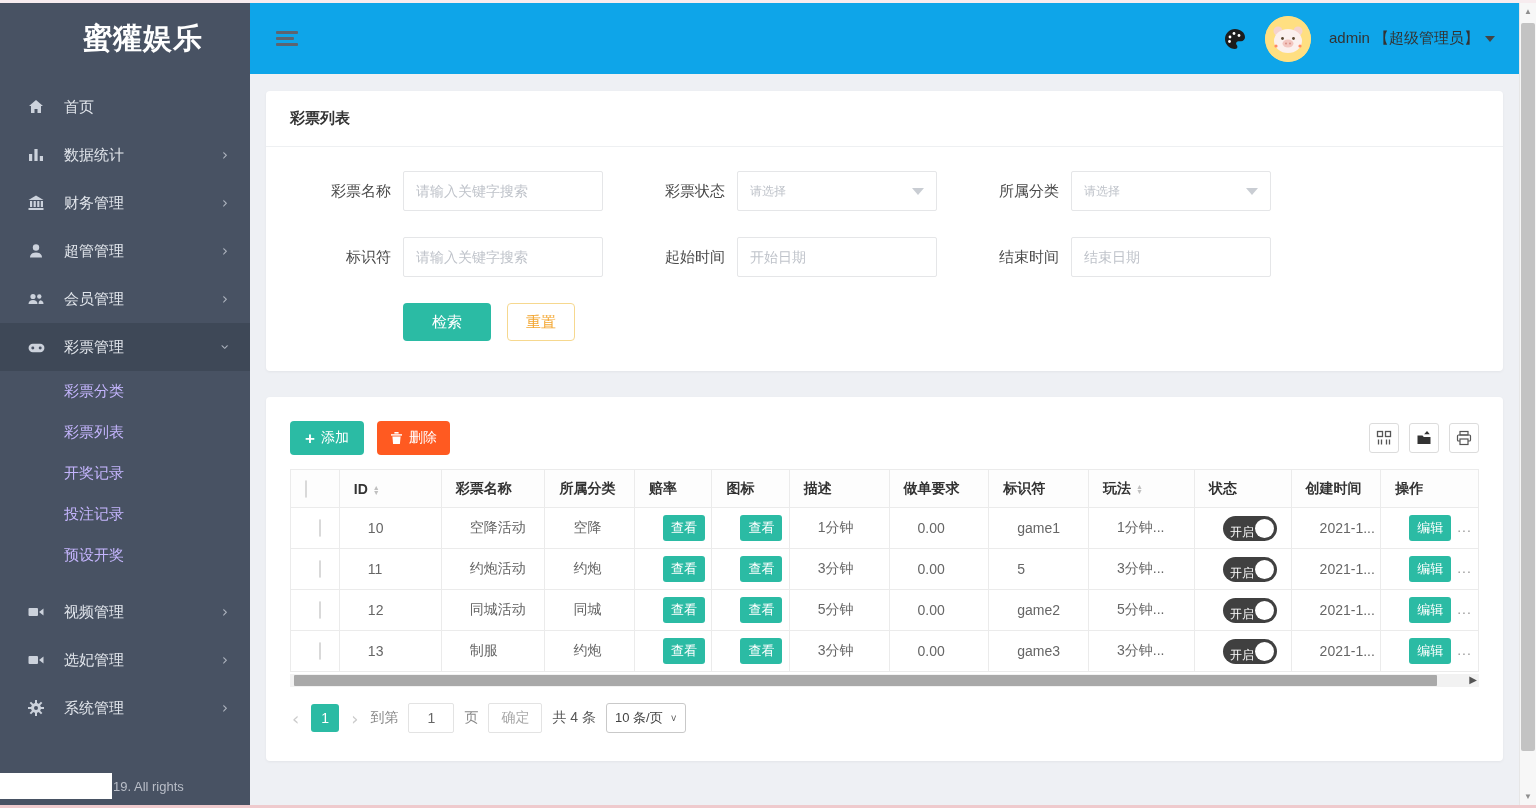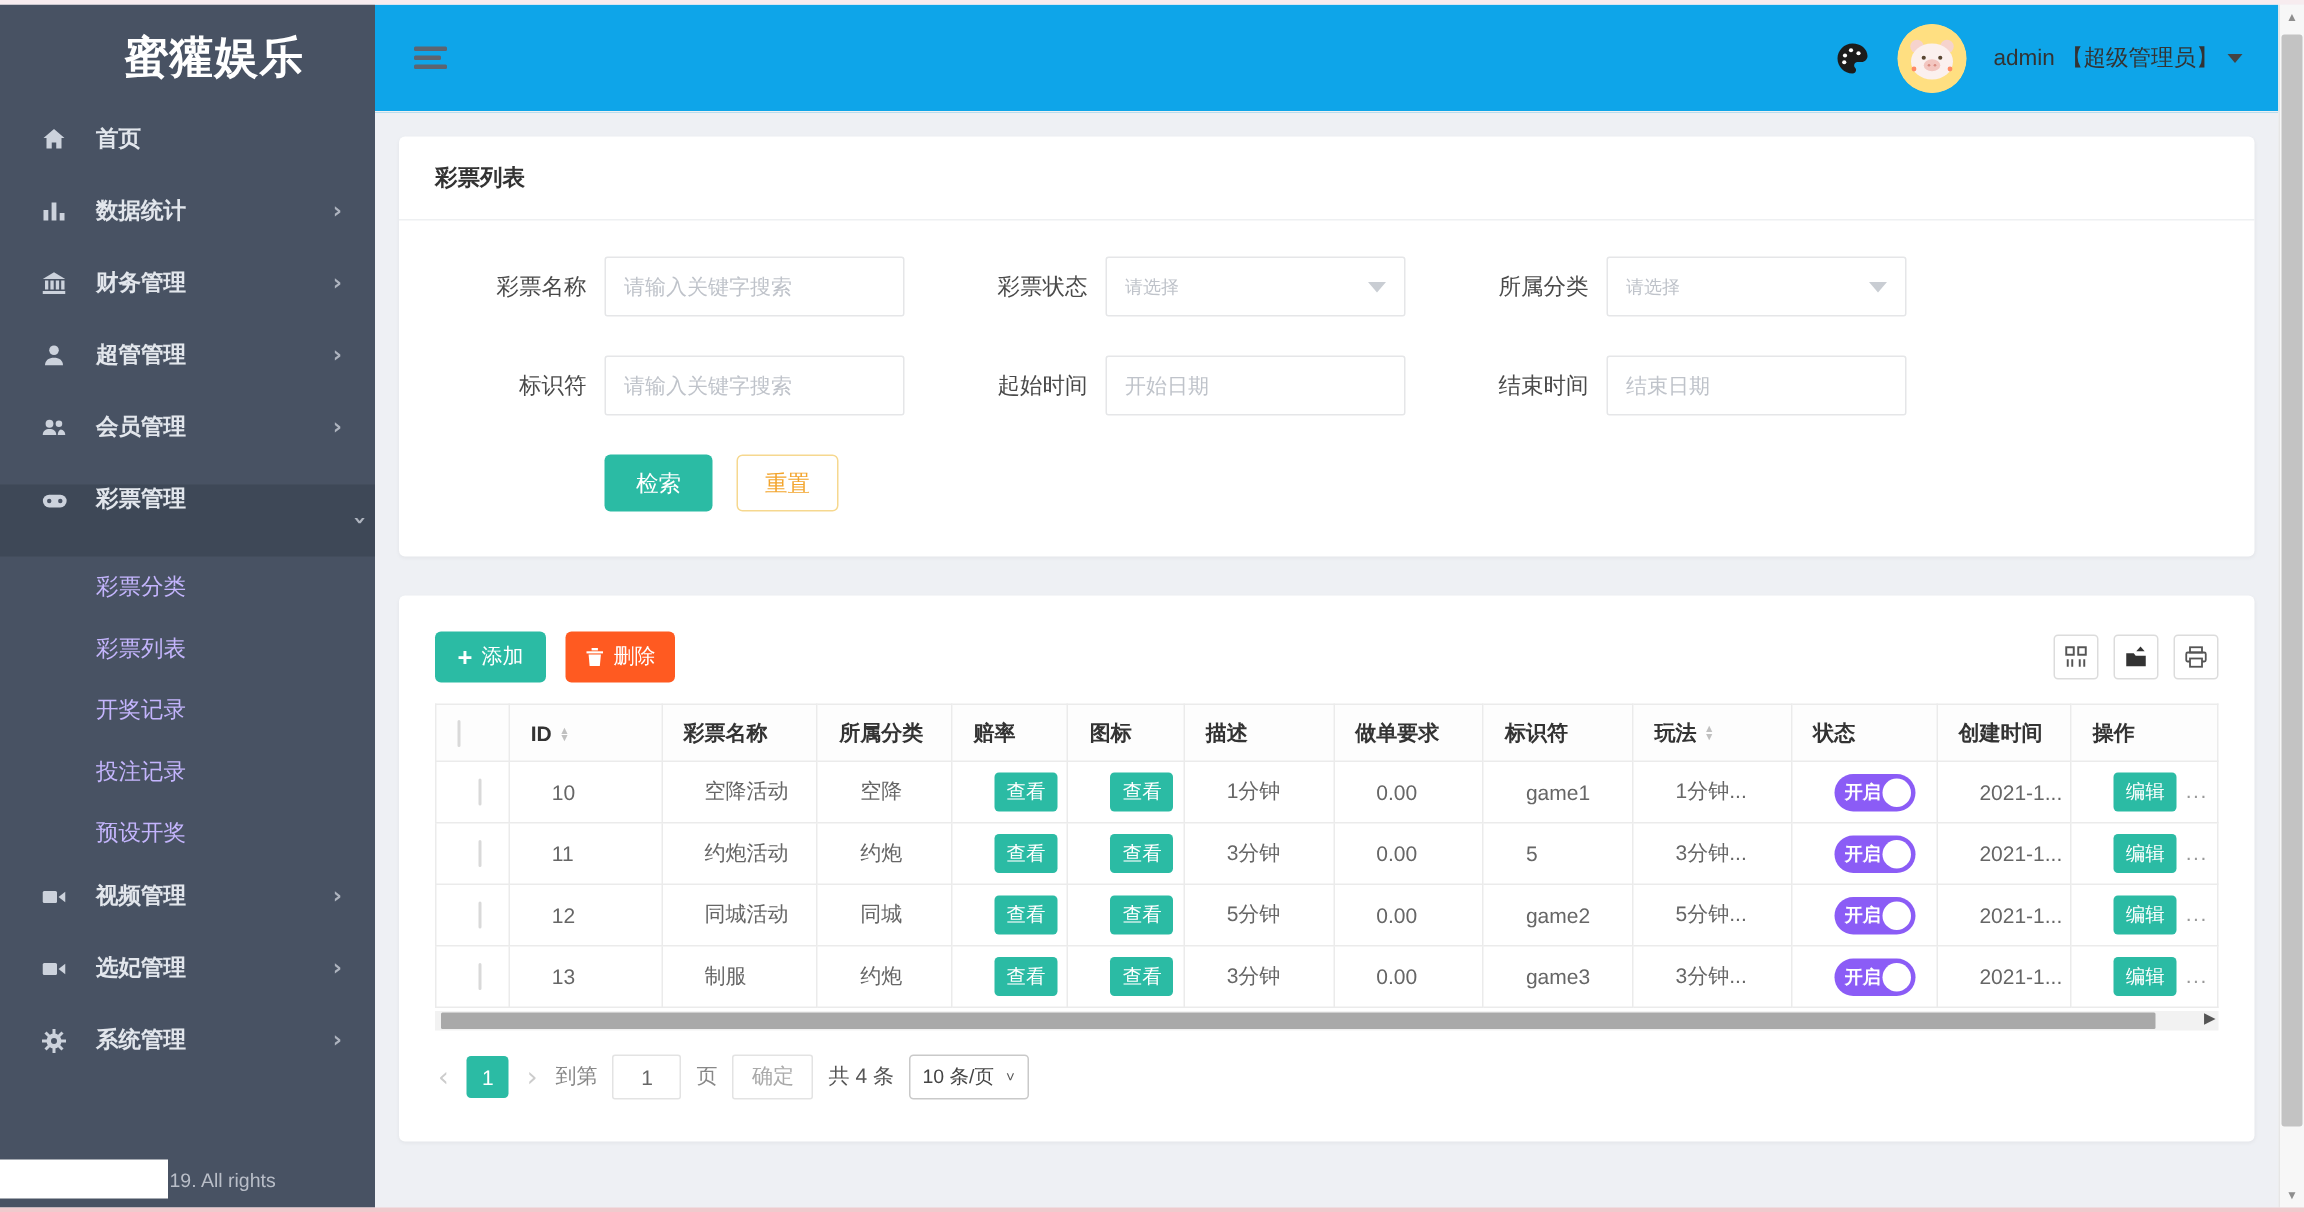--- a/index.html
+++ b/index.html
@@ -14,7 +14,7 @@
   .logo { height:72px; display:flex; align-items:center; justify-content:center;padding-left:36px; }
   .logo-title { color:#ffffff; font-size:29px; font-weight:bold; letter-spacing:1px; }
   .nav { margin-top:8px; }
-  .nav-item { display:flex; height:48px; padding:0 22px 0 26px; color:#e2e6ec; font-size:15px; cursor:pointer;font-weight:bold; }
+  .nav-item { display:flex; align-items:center; height:48px; padding:0 22px 0 26px; color:#e2e6ec; font-size:15px; cursor:pointer; }
   .nav-item .nicon { width:20px; height:20px; margin-right:18px; display:flex; align-items:center; justify-content:center; }
   .nav-item .nlabel { flex:1; }
   .nav-item .arrow { color:#aeb4bf; font-size:15px; font-family:"DejaVu Sans",sans-serif; }

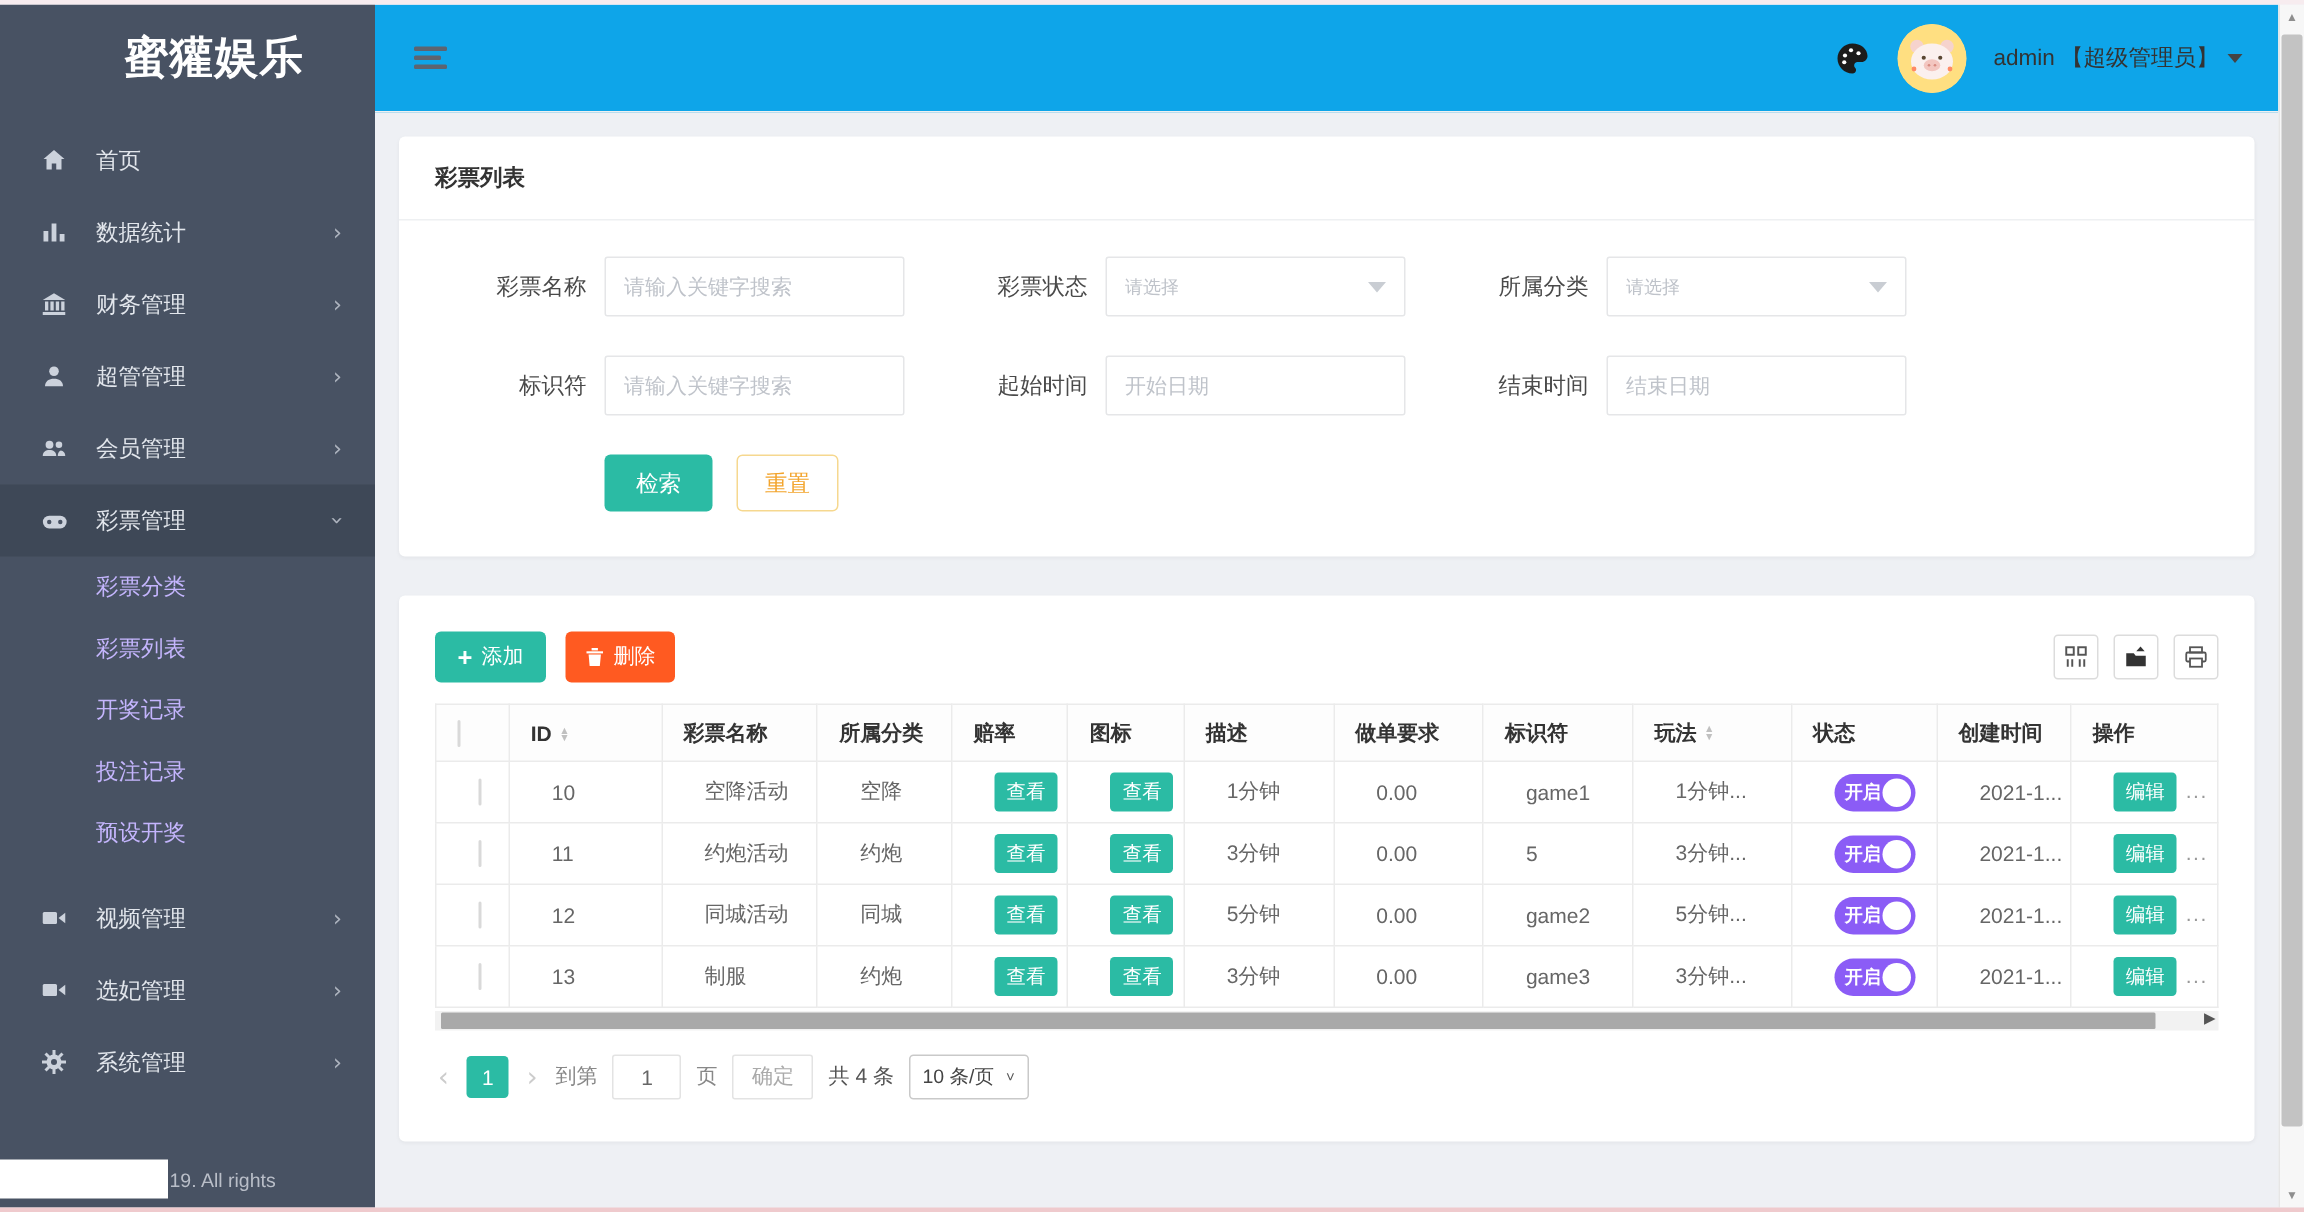--- a/index.html
+++ b/index.html
@@ -53,7 +53,7 @@
   .fselect { position:relative; width:200px; height:40px; border:1px solid #e5e6e8; border-radius:2px; background:#fff; display:flex; align-items:center; padding:0 12px; font-size:12px; color:#bfc3ca; cursor:pointer; }
   .fselect .sel-caret { position:absolute; right:12px; width:0; height:0; border-left:6px solid transparent; border-right:6px solid transparent; border-top:7px solid #c9cdd3; }
   .btn-row { padding-left:97px; display:flex; gap:16px; }
-  .btn-search { width:72px; height:38px; background:#2bbba4; color:#fff; border:none; border-radius:4px; font-size:15px; cursor:pointer; font-family:inherit; }
+  .btn-search { width:88px; height:38px; background:#2bbba4; color:#fff; border:none; border-radius:4px; font-size:15px; cursor:pointer; font-family:inherit; }
   .btn-reset { width:68px; height:38px; background:#fff; color:#f3a52e; border:1px solid #f6d88f; border-radius:4px; font-size:15px; cursor:pointer; font-family:inherit; }
 
   

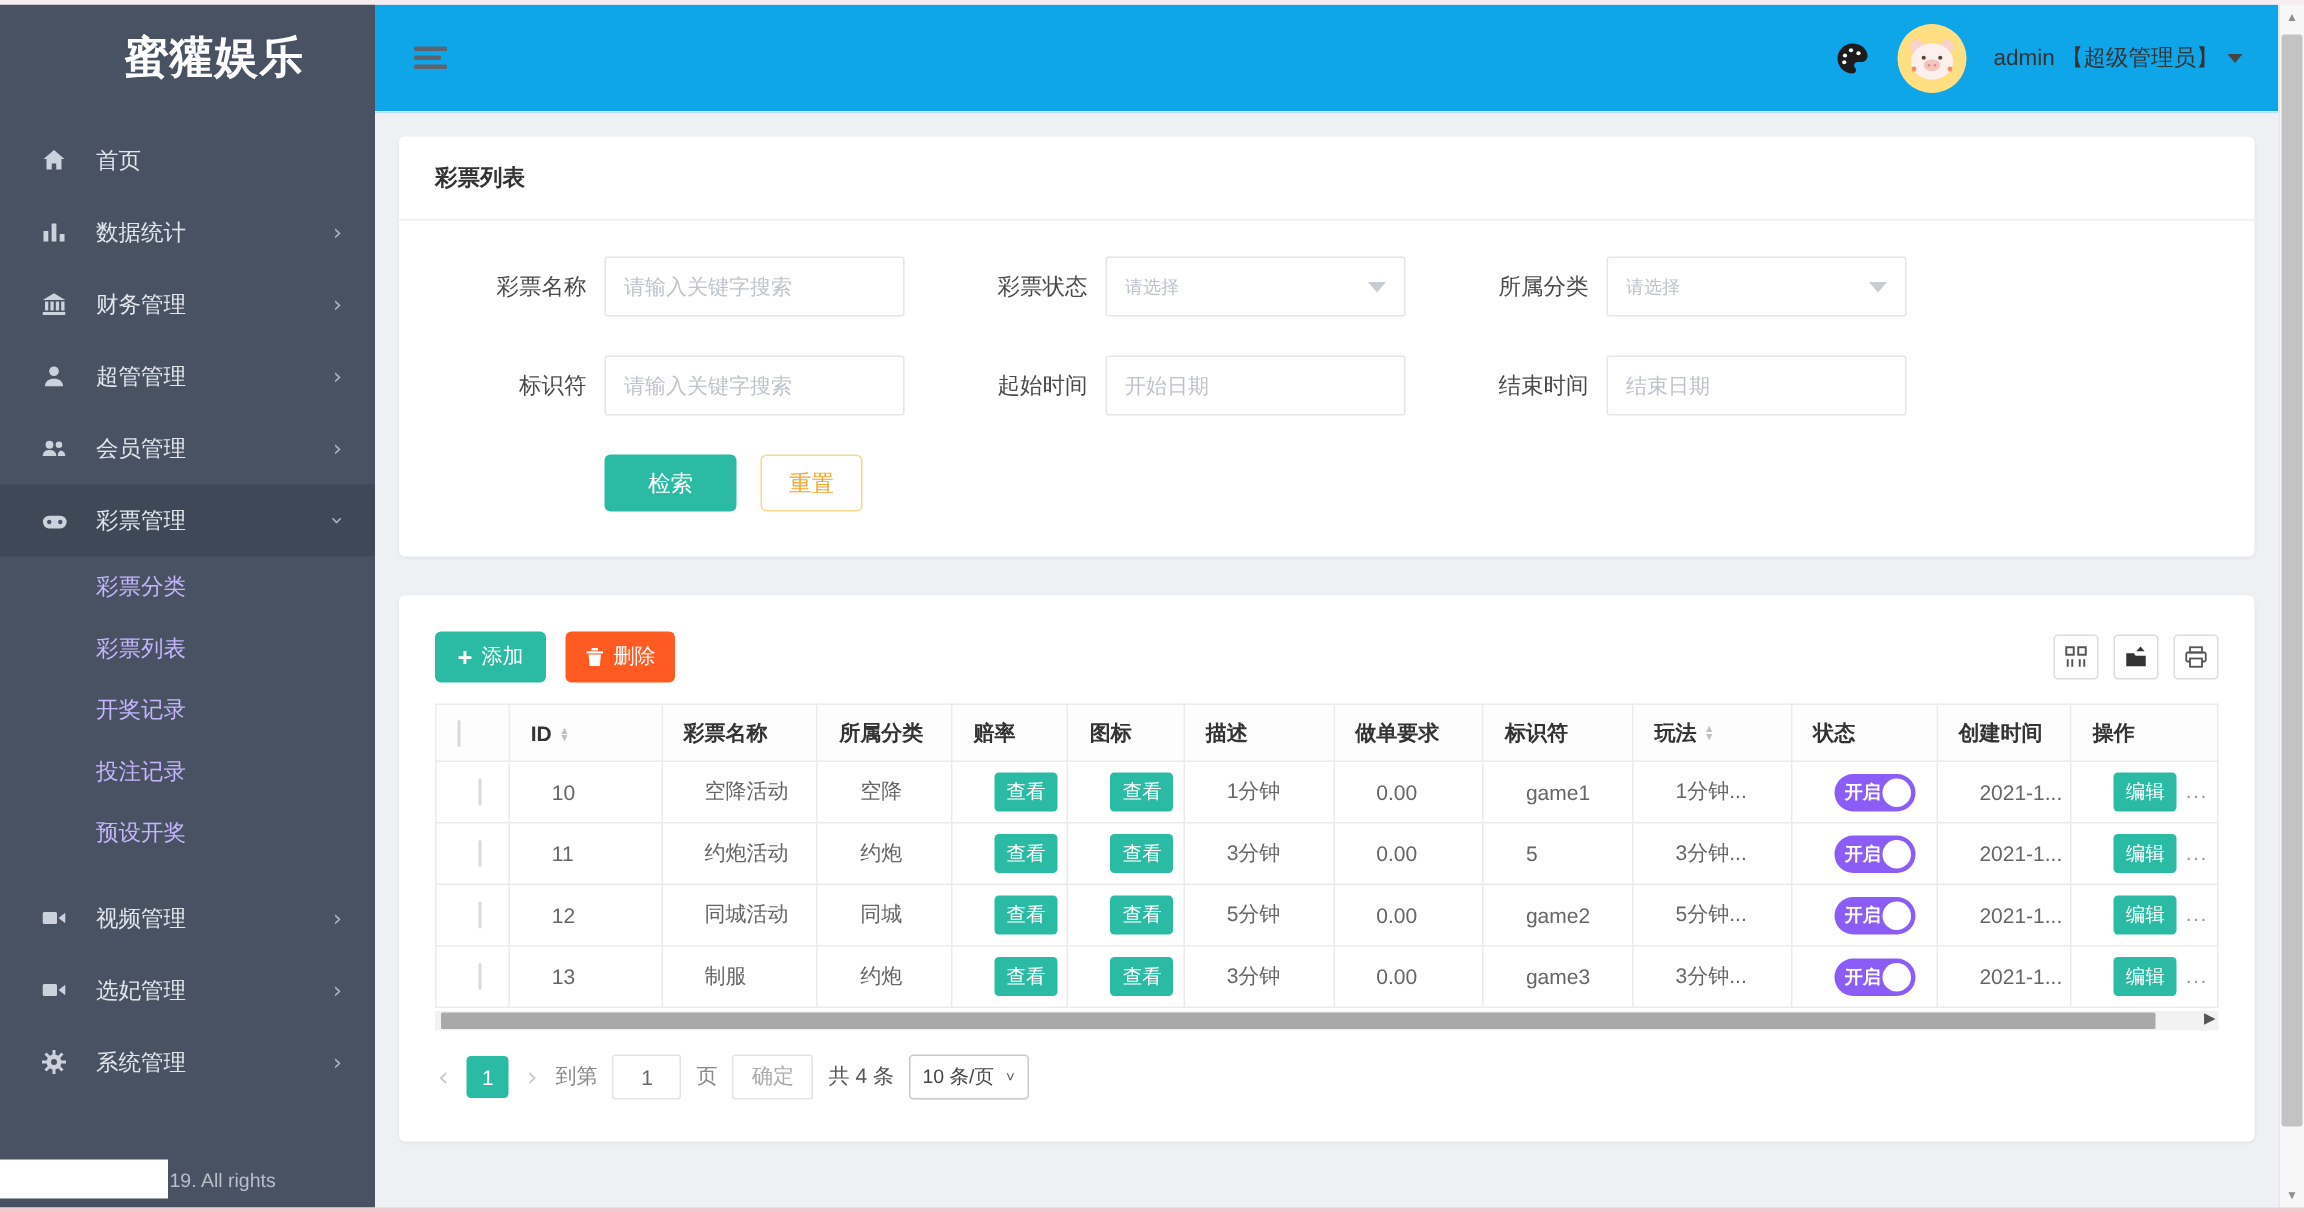--- a/index.html
+++ b/index.html
@@ -73,7 +73,7 @@
   .sort { display:inline-flex; flex-direction:column; margin-left:5px; vertical-align:middle; line-height:5px; }
   .sort i { font-style:normal; font-size:7px; color:#c0c0c0; }
   .mini-btn { display:inline-block; background:#2bbba4; color:#fff; font-size:13px; padding:4px 8px; border-radius:3px; cursor:pointer; }
-  .toggle { display:inline-flex; align-items:center; width:54px; height:25px; border-radius:13px; background:#8b5cf6; position:relative; cursor:pointer;font-weight:bold; }
+  .toggle { display:inline-flex; align-items:flex-end; width:54px; height:25px; border-radius:13px; background:#404040; position:relative; cursor:pointer; }
   .toggle .t-label { color:#fff; font-size:12px; margin-left:7px; }
   .toggle .knob { position:absolute; right:3px; top:3px; width:19px; height:19px; border-radius:50%; background:#fff; }
   .more-dots { color:#999; margin-left:6px; letter-spacing:1px; }

